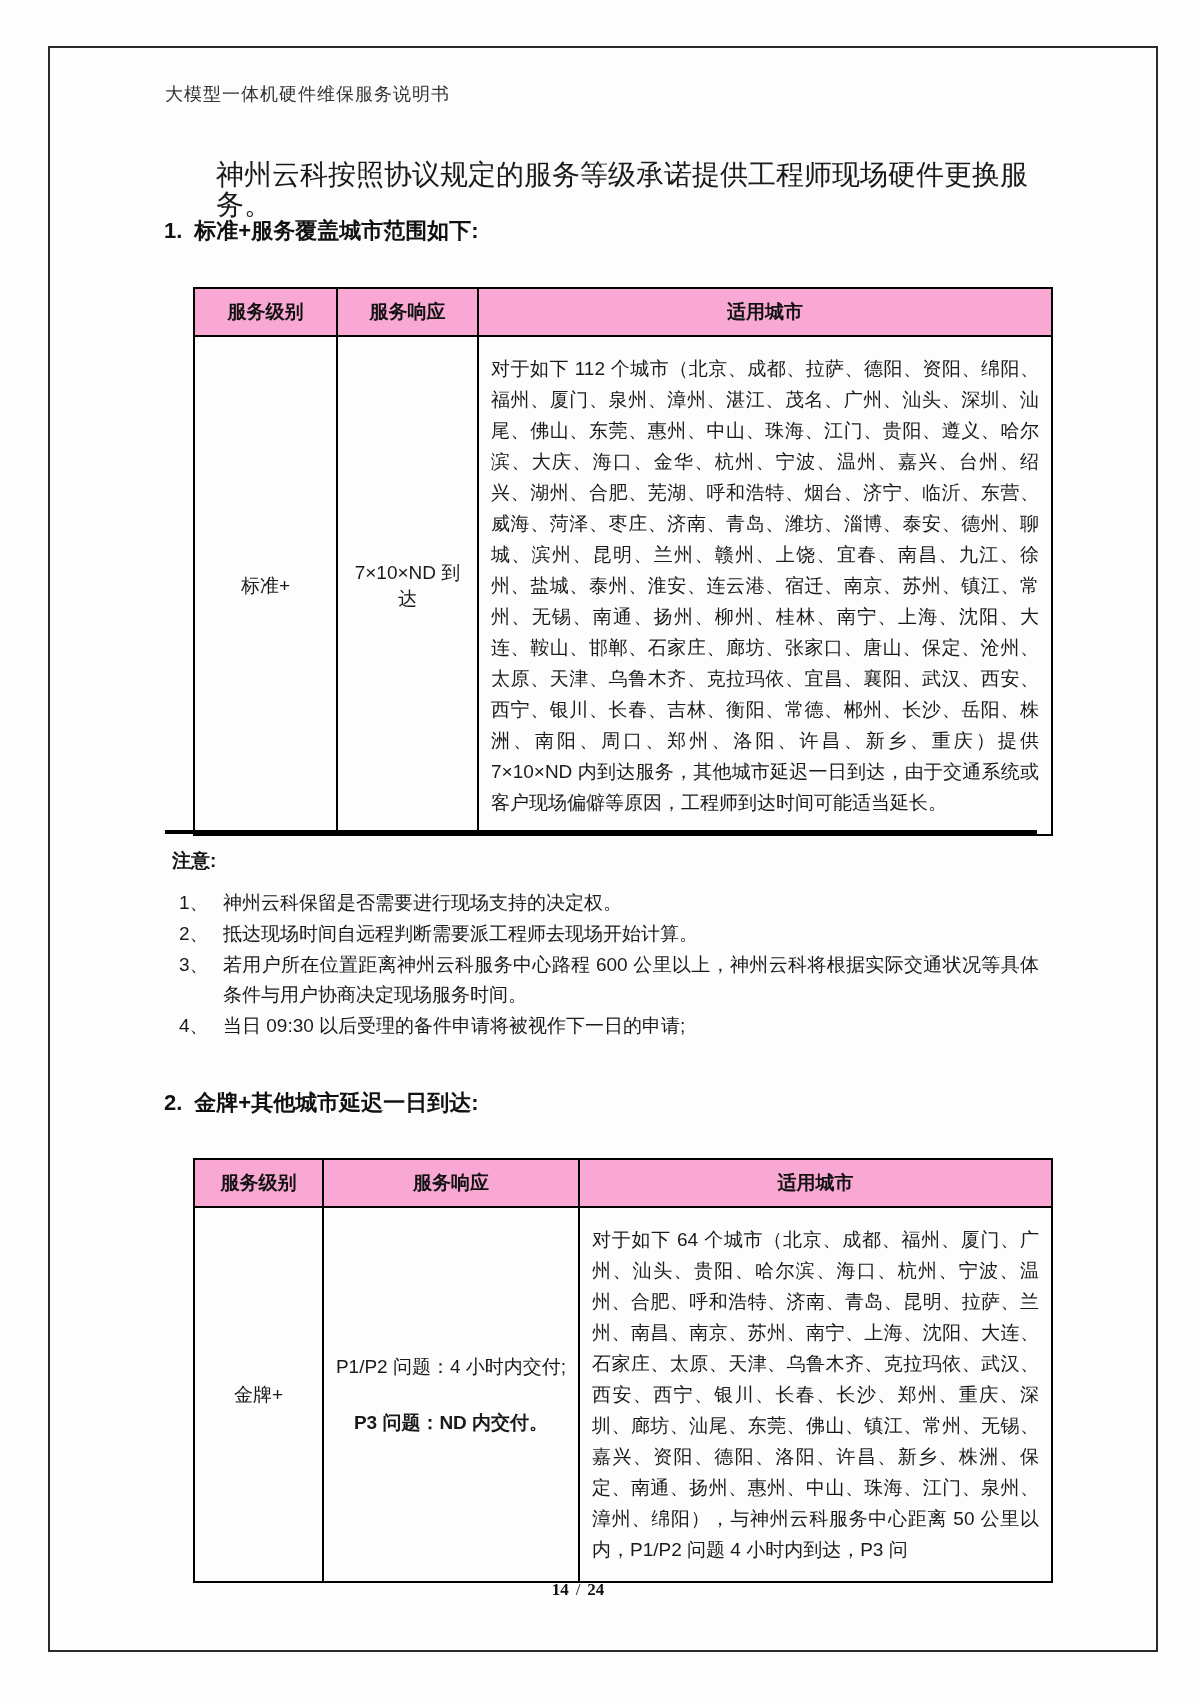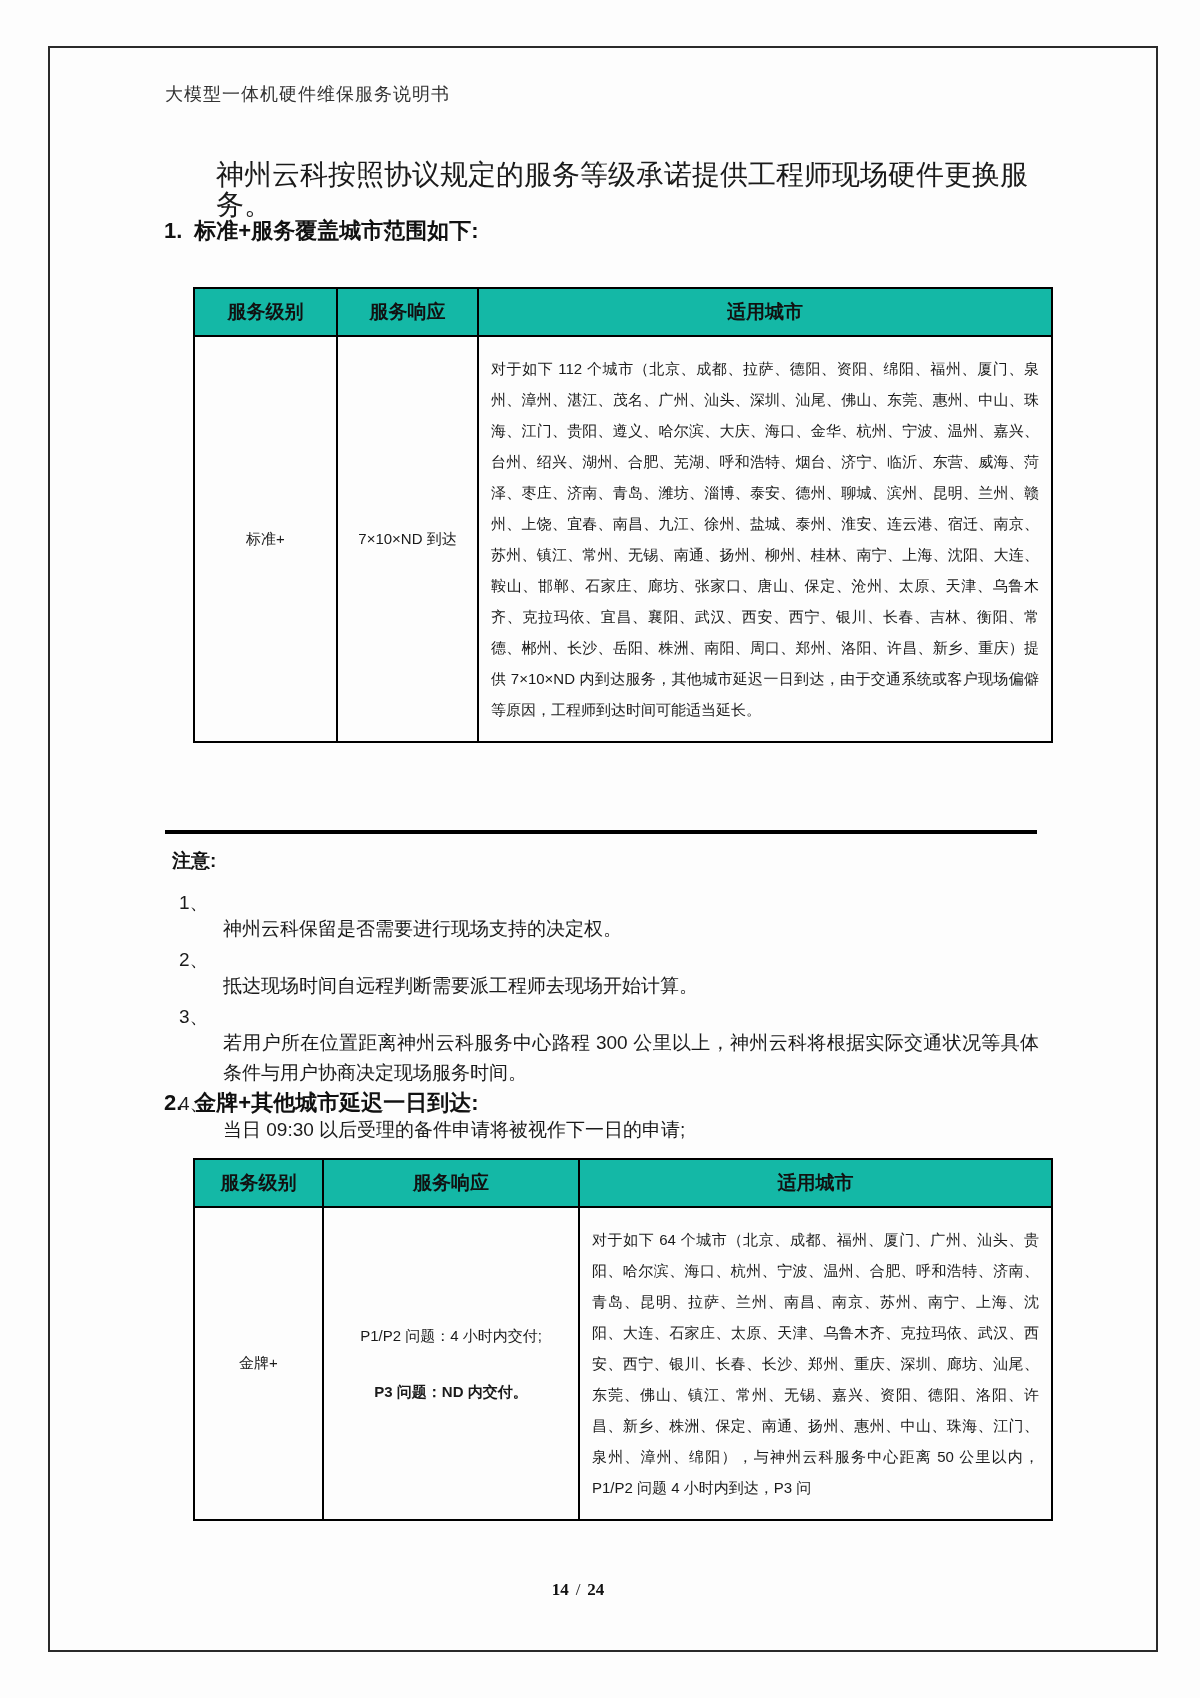--- a/index.html
+++ b/index.html
@@ -42,7 +42,7 @@
     border:2px solid #000;
   }
   table.svc-table th{
-    height:44px;background:#14b8a6;
+    height:44px;background:#f9a8d4;
     font-size:19px;font-weight:bold;text-align:center;color:#111;
   }
   table.svc-table td{vertical-align:middle;font-size:15px;margin-top:44px;}

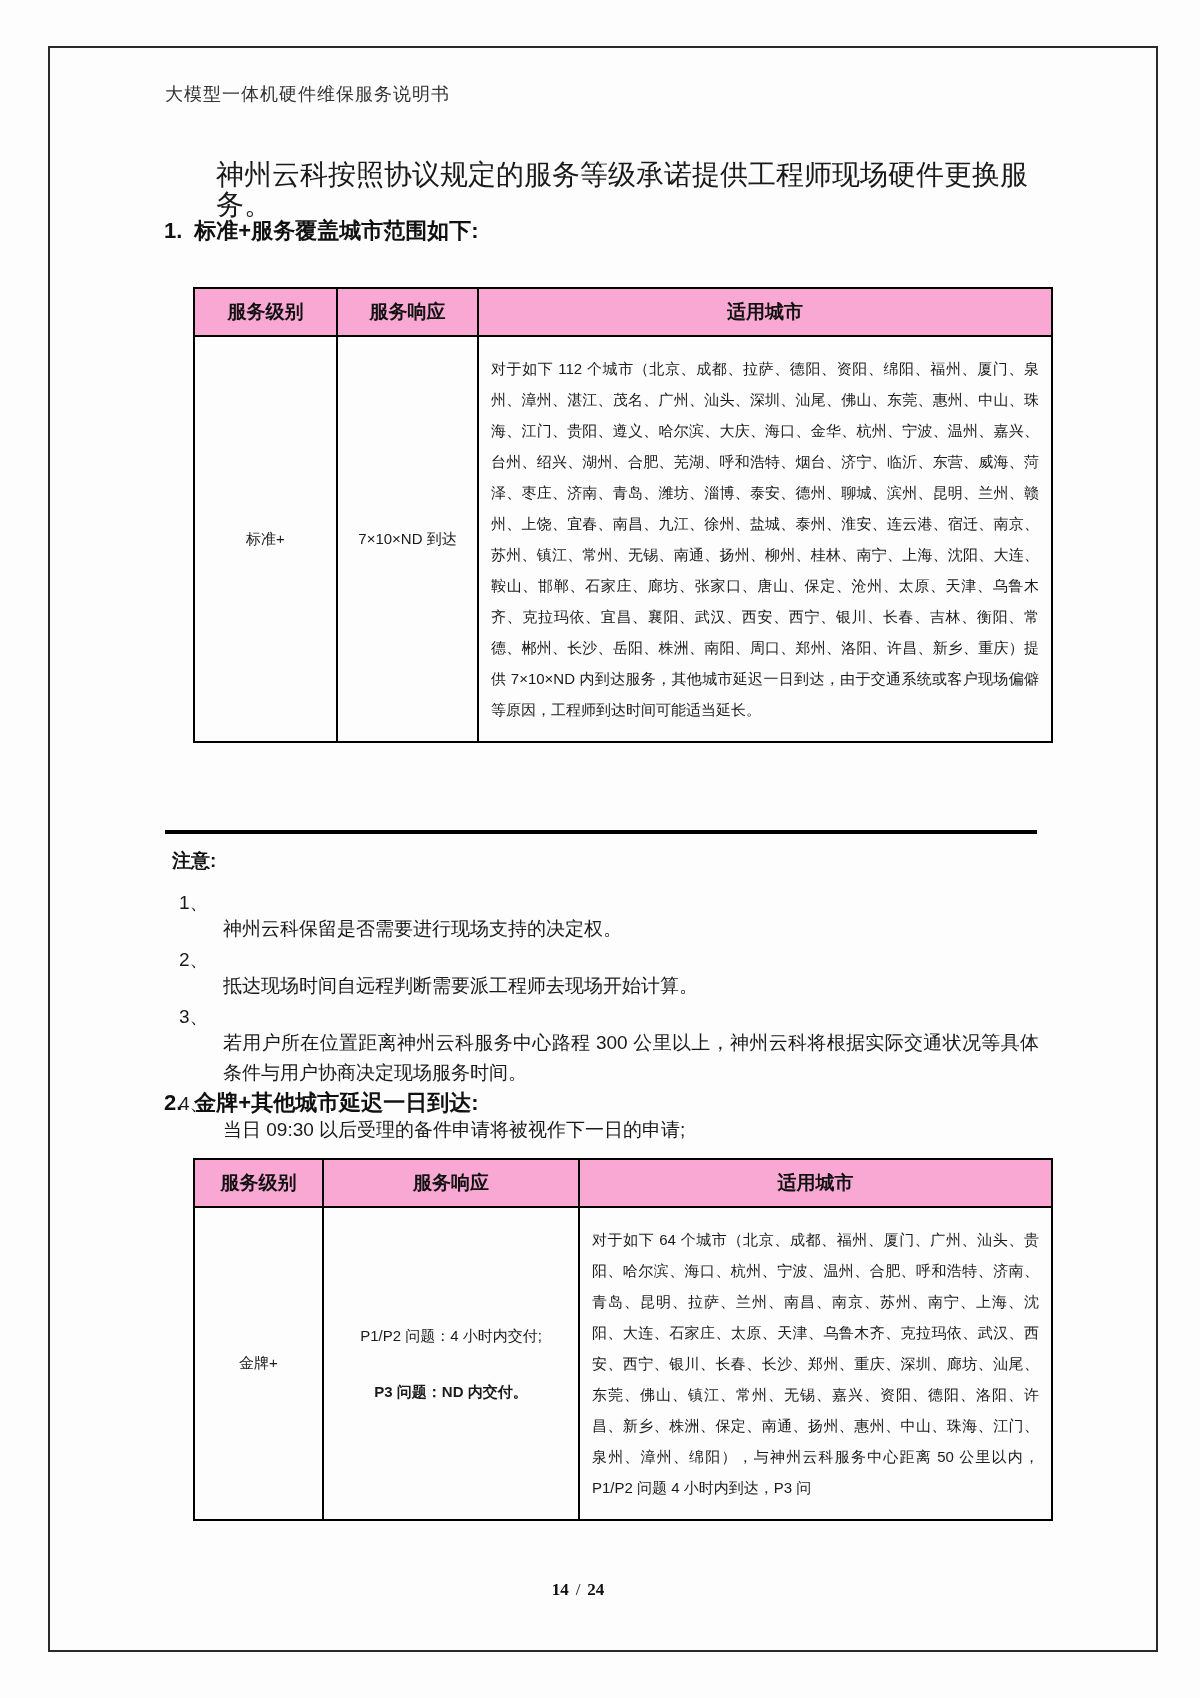--- a/index.html
+++ b/index.html
@@ -45,7 +45,7 @@
     height:44px;background:#f9a8d4;
     font-size:19px;font-weight:bold;text-align:center;color:#111;
   }
-  table.svc-table td{vertical-align:middle;font-size:15px;margin-top:44px;}
+  table.svc-table td{vertical-align:middle;font-size:19px;margin-top:44px;}
   td.center-cell{text-align:center;padding:6px 8px;}
   td.cities-cell{
     padding:16px 12px;text-align:justify;text-justify:inter-ideograph;

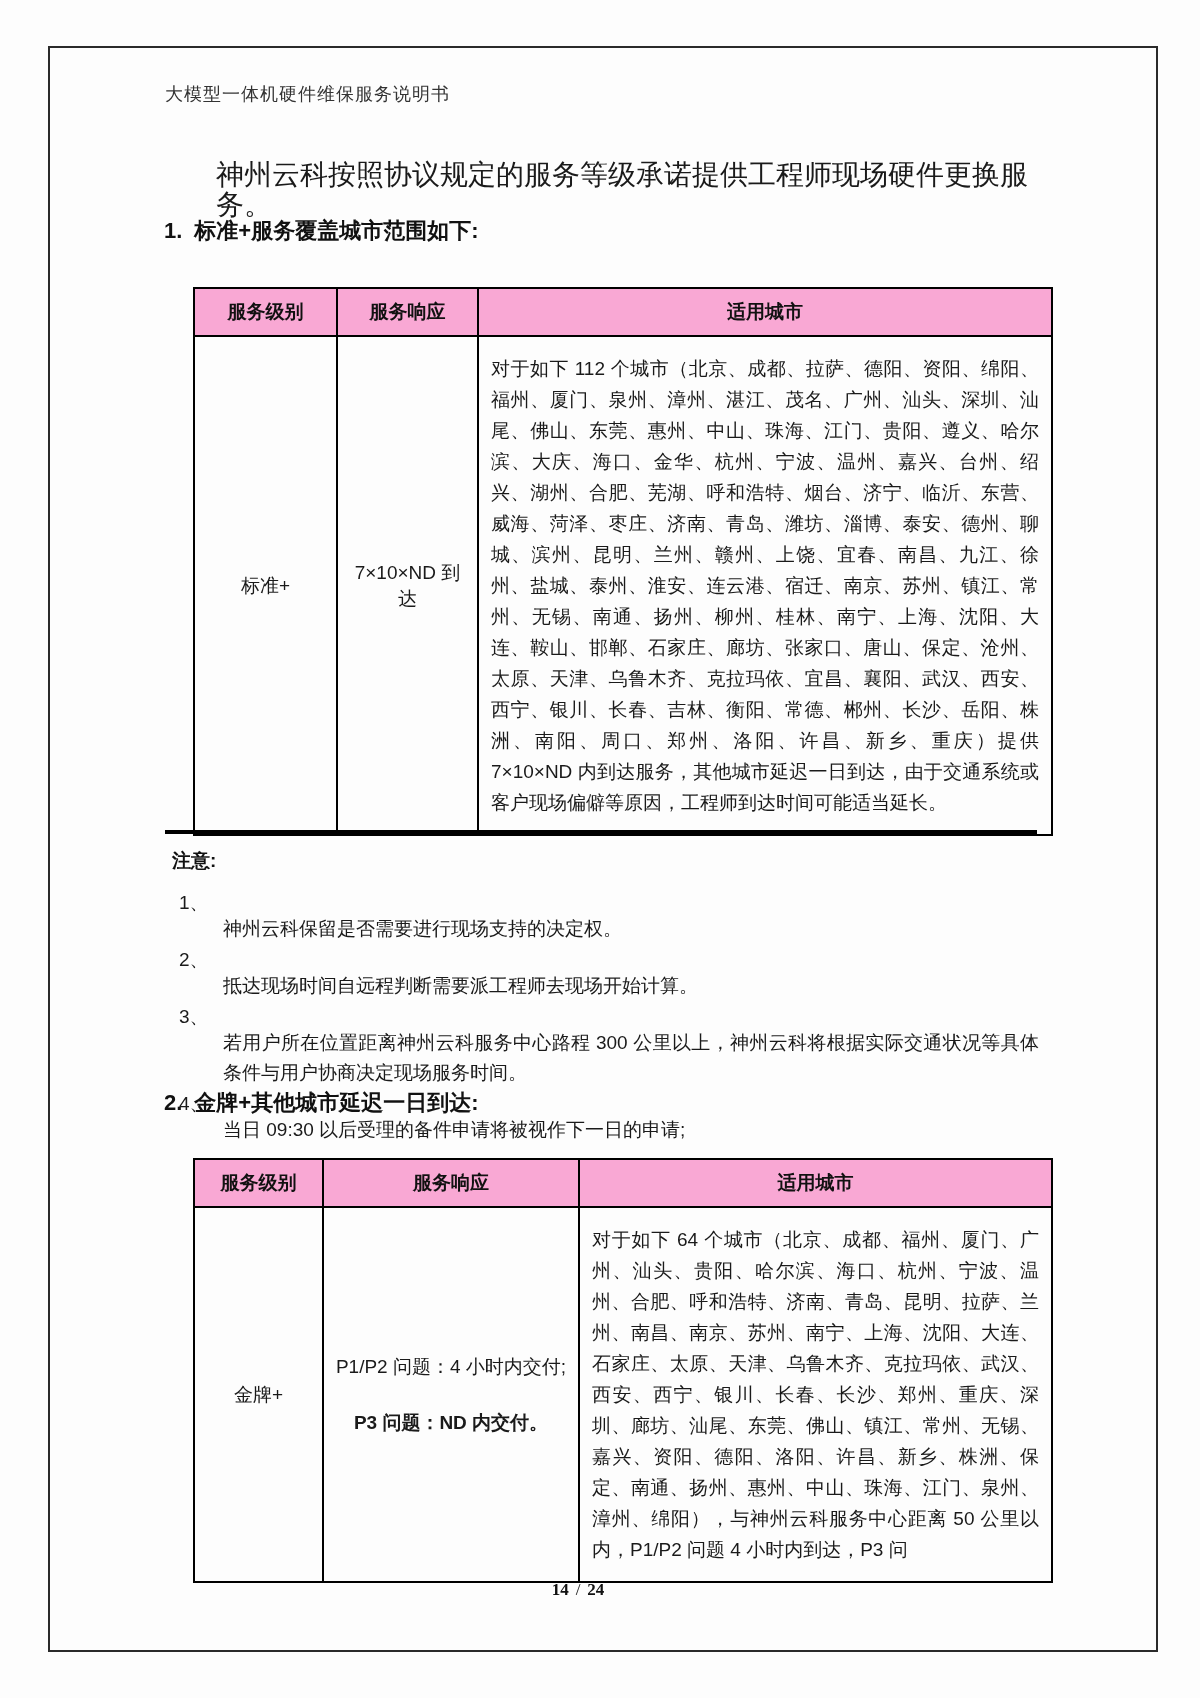--- a/index.html
+++ b/index.html
@@ -70,7 +70,7 @@
     font-size:19px;line-height:30px;margin:0 0 1px 0;
   }
   .note-num{width:44px;flex:0 0 44px;}
-  .note-text{flex:1;text-align:justify;text-justify:inter-ideograph;margin-top:26px;}
+  .note-text{flex:1;text-align:justify;text-justify:inter-ideograph;}
   .footer{
     position:absolute;top:1580px;left:48px;width:1060px;
     text-align:center;

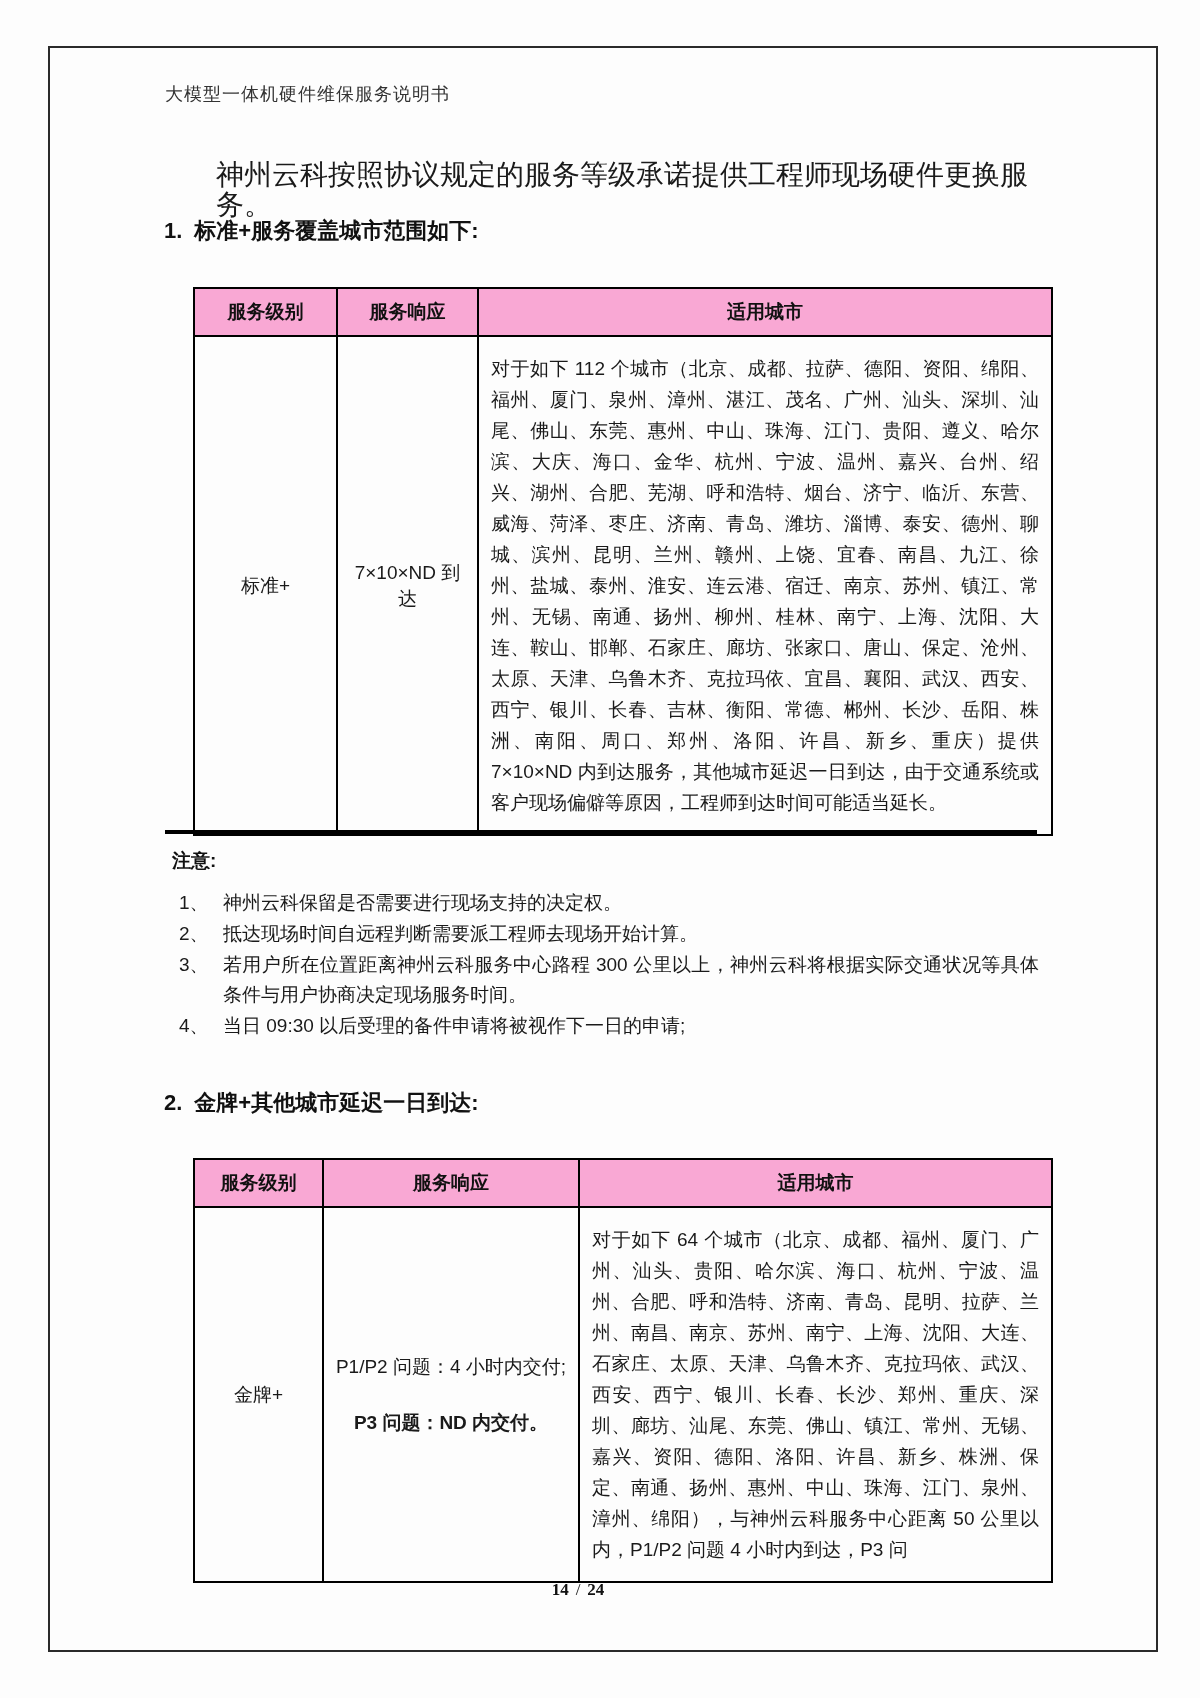--- a/index.html
+++ b/index.html
@@ -130,7 +130,7 @@
   </div>
   <div class="note-item">
     <span class="note-num">3、</span>
-    <span class="note-text">若用户所在位置距离神州云科服务中心路程 300 公里以上，神州云科将根据实际交通状况等具体条件与用户协商决定现场服务时间。</span>
+    <span class="note-text">若用户所在位置距离神州云科服务中心路程 600 公里以上，神州云科将根据实际交通状况等具体条件与用户协商决定现场服务时间。</span>
   </div>
   <div class="note-item">
     <span class="note-num">4、</span>

